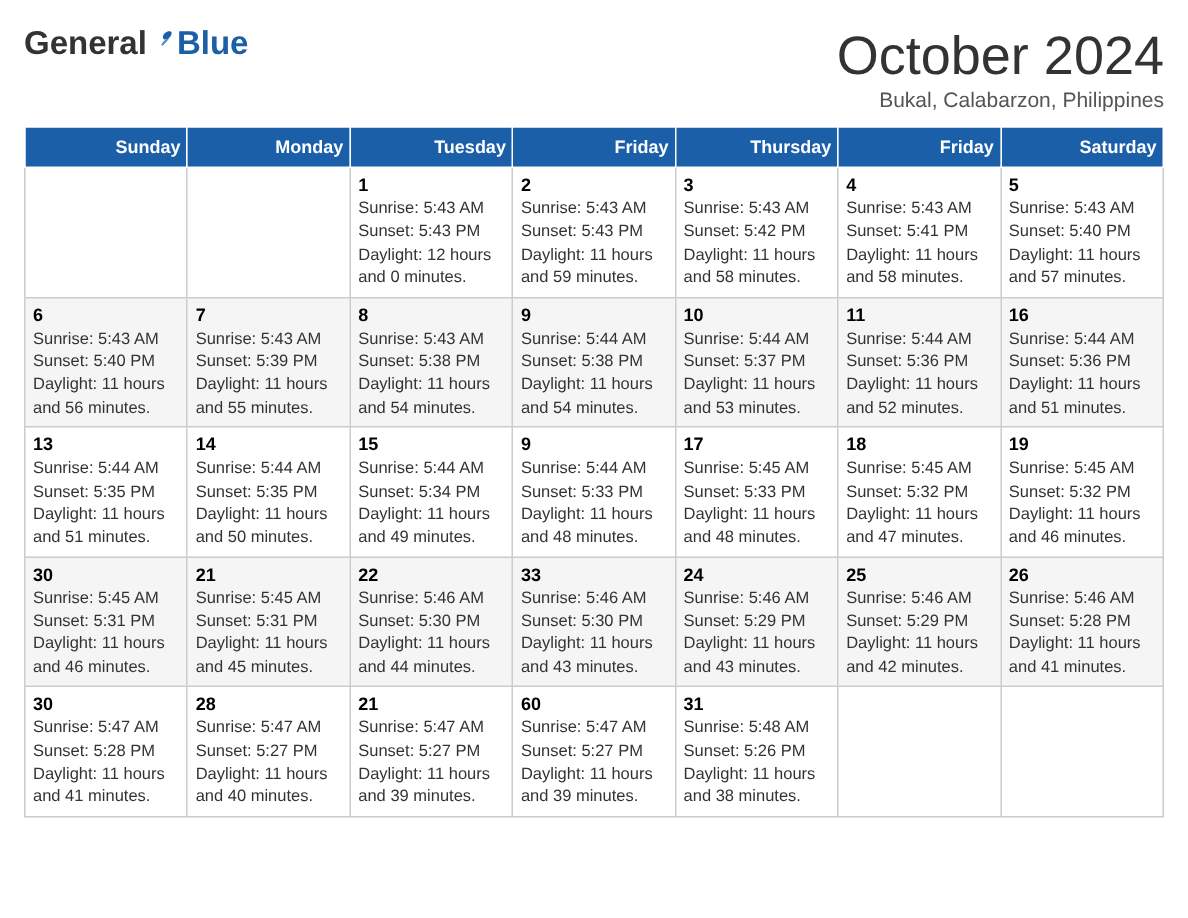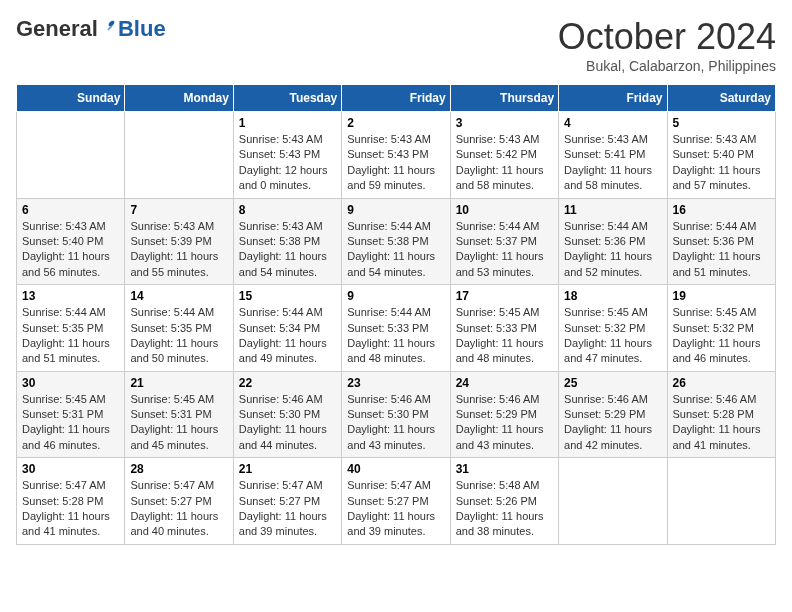--- a/index.html
+++ b/index.html
@@ -255,7 +255,7 @@
 Daylight: 11 hours and 44 minutes.</div>
         </td>
         <td>
-          <span class="day-number">23</span>
+          <span class="day-number">33</span>
           <div class="day-info" style="white-space: pre-line;">Sunrise: 5:46 AM
 Sunset: 5:30 PM
 Daylight: 11 hours and 43 minutes.</div>

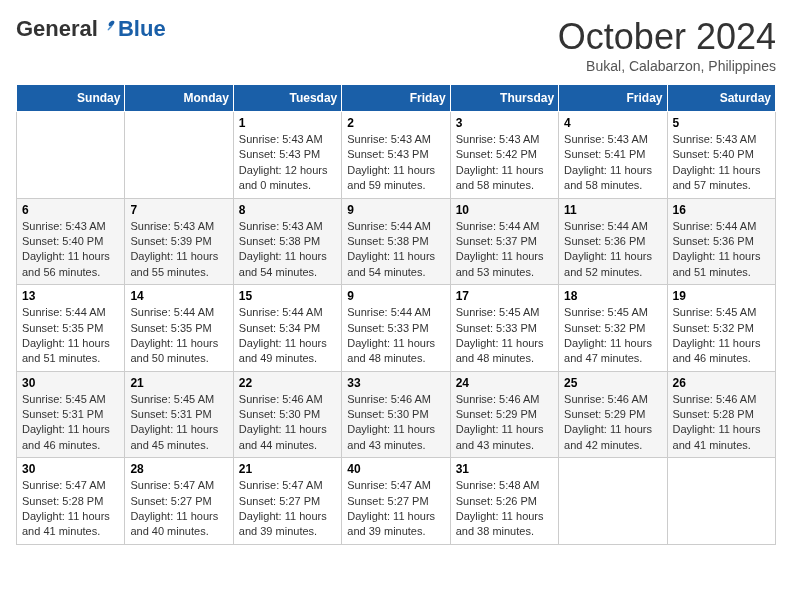--- a/index.html
+++ b/index.html
@@ -299,7 +299,7 @@
 Daylight: 11 hours and 39 minutes.</div>
         </td>
         <td>
-          <span class="day-number">40</span>
+          <span class="day-number">60</span>
           <div class="day-info" style="white-space: pre-line;">Sunrise: 5:47 AM
 Sunset: 5:27 PM
 Daylight: 11 hours and 39 minutes.</div>

